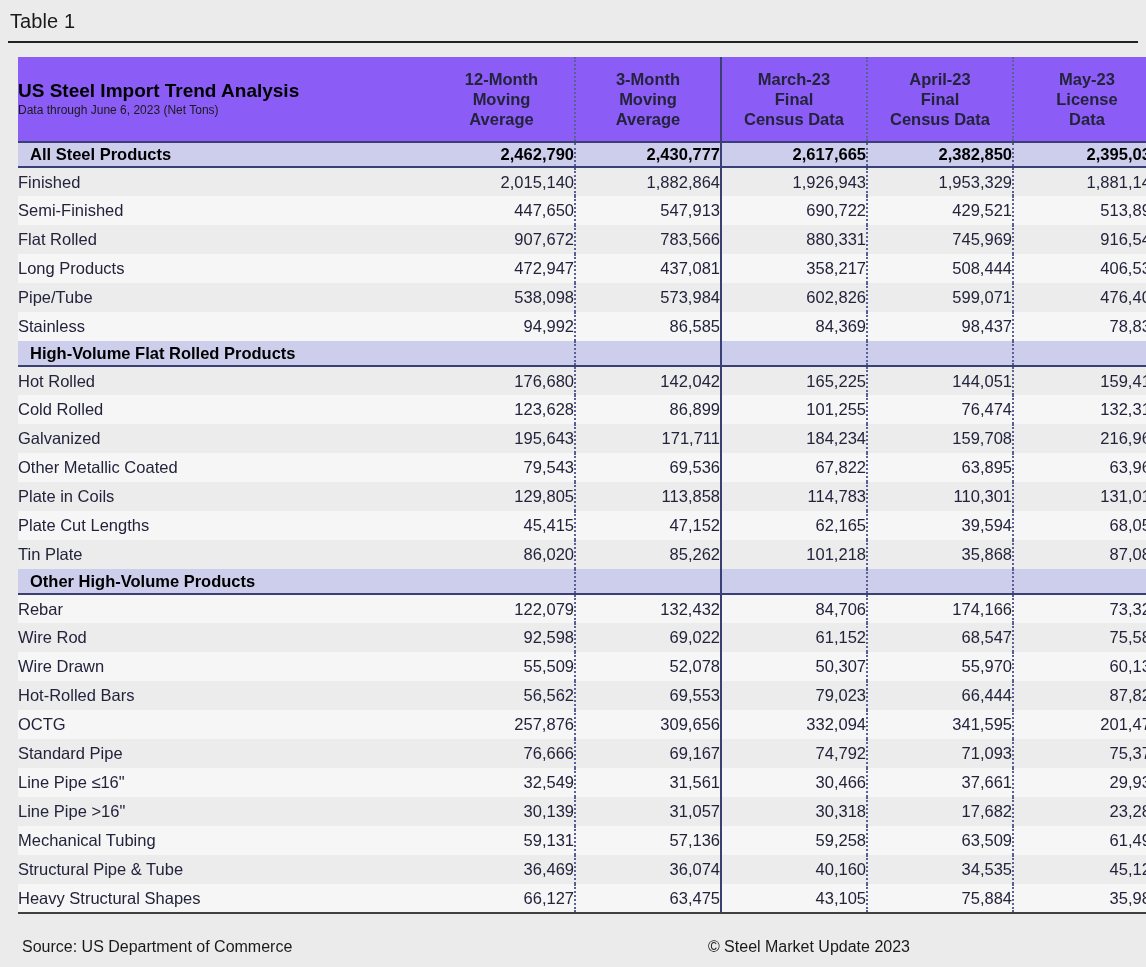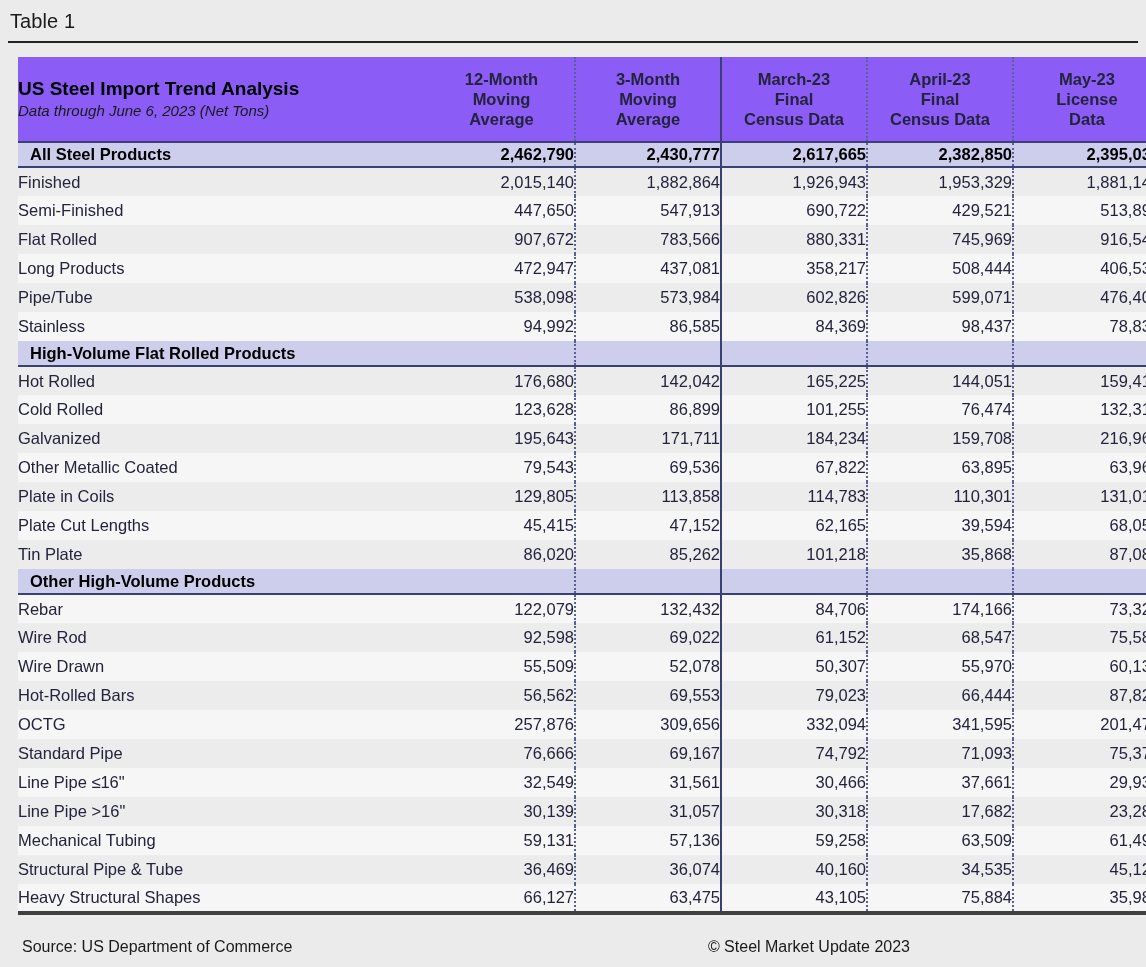--- a/index.html
+++ b/index.html
@@ -88,12 +88,11 @@
   }
   .title-sub {
     display: block;
-    font-size: 15px;
+    font-size: 12px;
     font-weight: normal;
     color: #1a1a1a;
     line-height: 1.3;
     margin-top: 1px;
-    font-style: italic;
   }
 
   

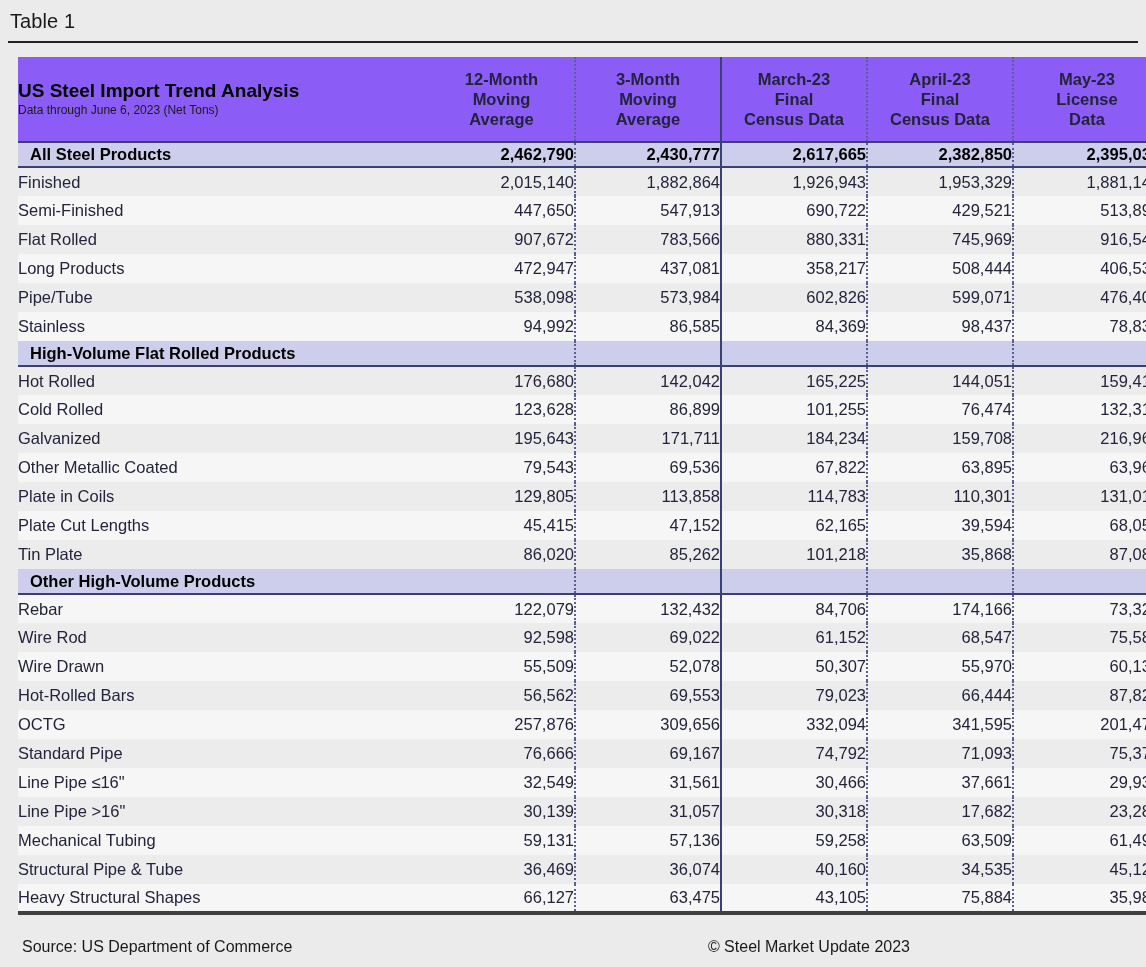--- a/index.html
+++ b/index.html
@@ -147,7 +147,7 @@
   tr.first-section td { border-top: 2px solid #3a3f74; }
 
   
-  tr.last-row td { border-bottom: 4px solid #404040; }
+  tr.last-row td { border-bottom: 2px solid #404040; }
 
   
   .watermark {

